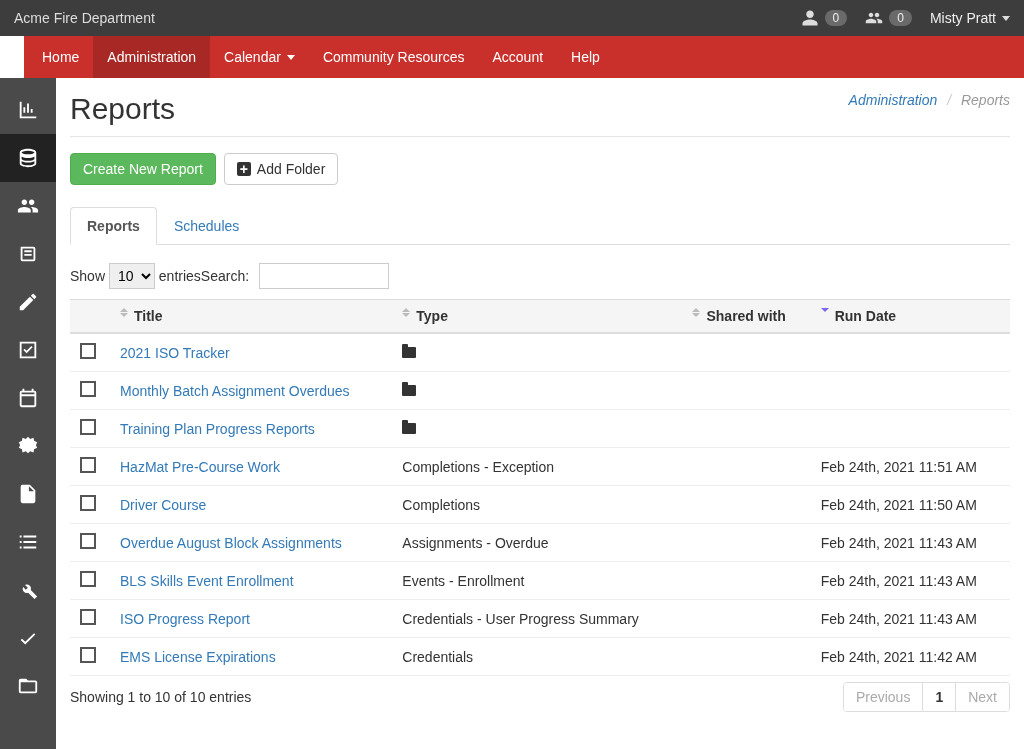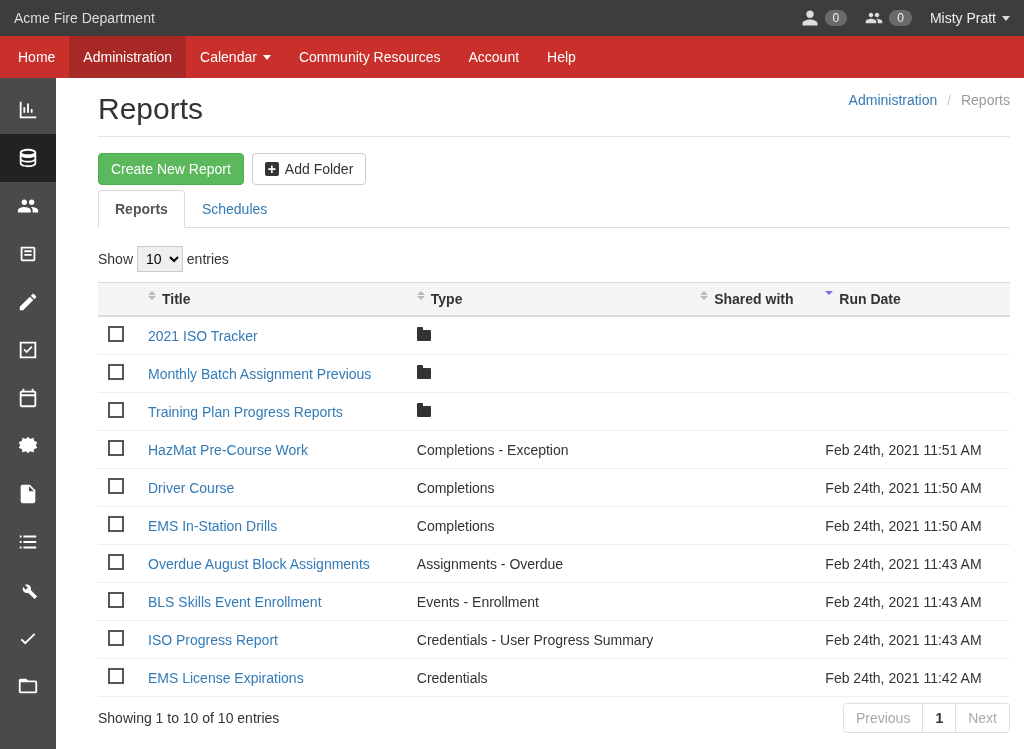--- a/index.html
+++ b/index.html
@@ -15,7 +15,7 @@
 .caret-down { width: 0; height: 0; border-left: 4px solid transparent; border-right: 4px solid transparent; border-top: 5px solid #ddd; display: inline-block; }
 
 
-.rednav { background: #c9302c; color: #fff; height: 42px; display: flex; align-items: stretch; padding: 0 4px; }
+.rednav { background: #c9302c; color: #fff; height: 42px; display: flex; align-items: stretch; padding: 0 4px; margin-left: 24px; }
 .rednav a { color: #fff; text-decoration: none; padding: 0 14px; display: flex; align-items: center; font-size: 14px; }
 .rednav a.active { background: #a72824; }
 .rednav .caret-down { border-top-color: #fff; margin-left: 6px; }

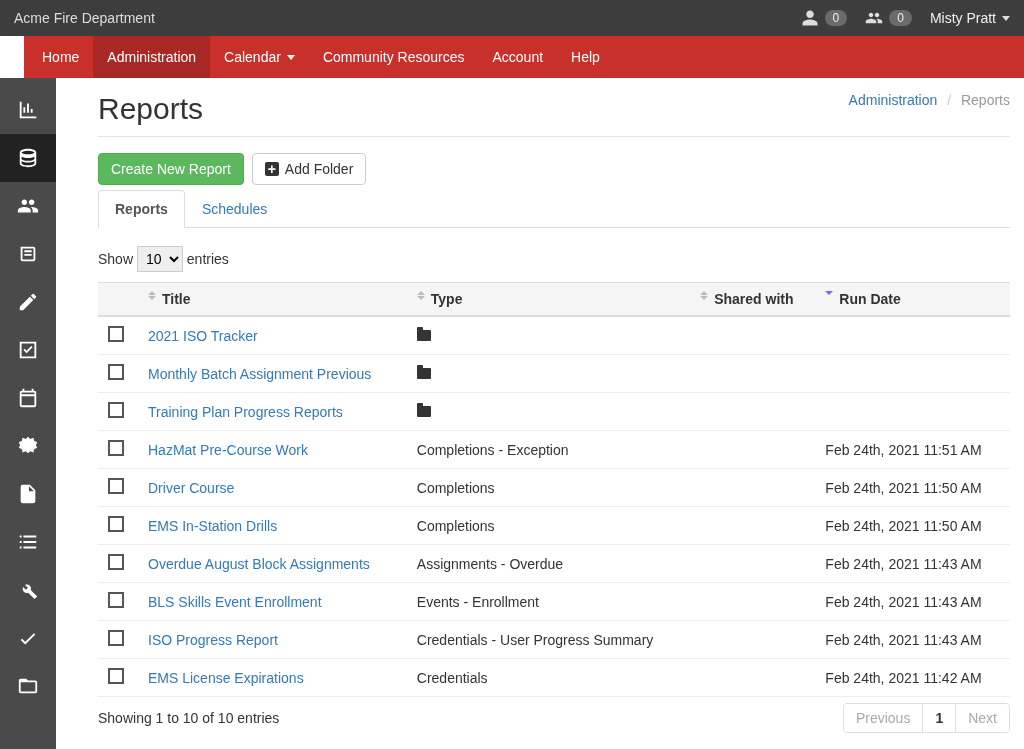--- a/index.html
+++ b/index.html
@@ -21,7 +21,7 @@
 .rednav .caret-down { border-top-color: #fff; margin-left: 6px; }
 
 
-.app { display: flex; height: calc(749px - 36px - 42px); gap: 28px; }
+.app { display: flex; height: calc(749px - 36px - 42px); }
 .sidebar { width: 56px; background: #4a4a4a; display: flex; flex-direction: column; align-items: center; padding-top: 8px; }
 .sidebar .side-item { width: 56px; height: 48px; display: flex; align-items: center; justify-content: center; cursor: pointer; }
 .sidebar .side-item.active { background: #222; }

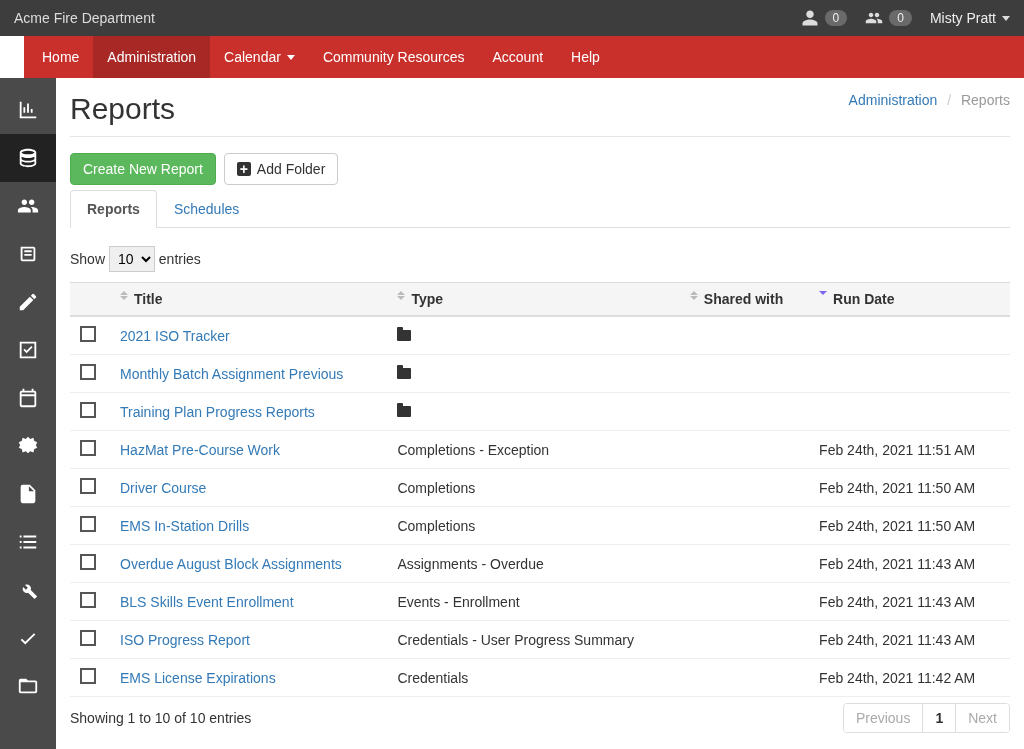--- a/index.html
+++ b/index.html
@@ -30,7 +30,7 @@
 .main { flex: 1; padding: 14px 14px 10px 14px; overflow: auto; }
 .page-header { display: flex; justify-content: space-between; align-items: flex-start; border-bottom: 1px solid #e5e5e5; padding-bottom: 10px; margin-bottom: 16px; }
 .page-header h1 { font-size: 30px; font-weight: 500; color: #333; }
-.breadcrumb { font-size: 14px; color: #999; }
+.breadcrumb { font-size: 14px; color: #999; font-style: italic; }
 .breadcrumb a { color: #337ab7; text-decoration: none; }
 .breadcrumb .sep { margin: 0 6px; color: #ccc; }
 

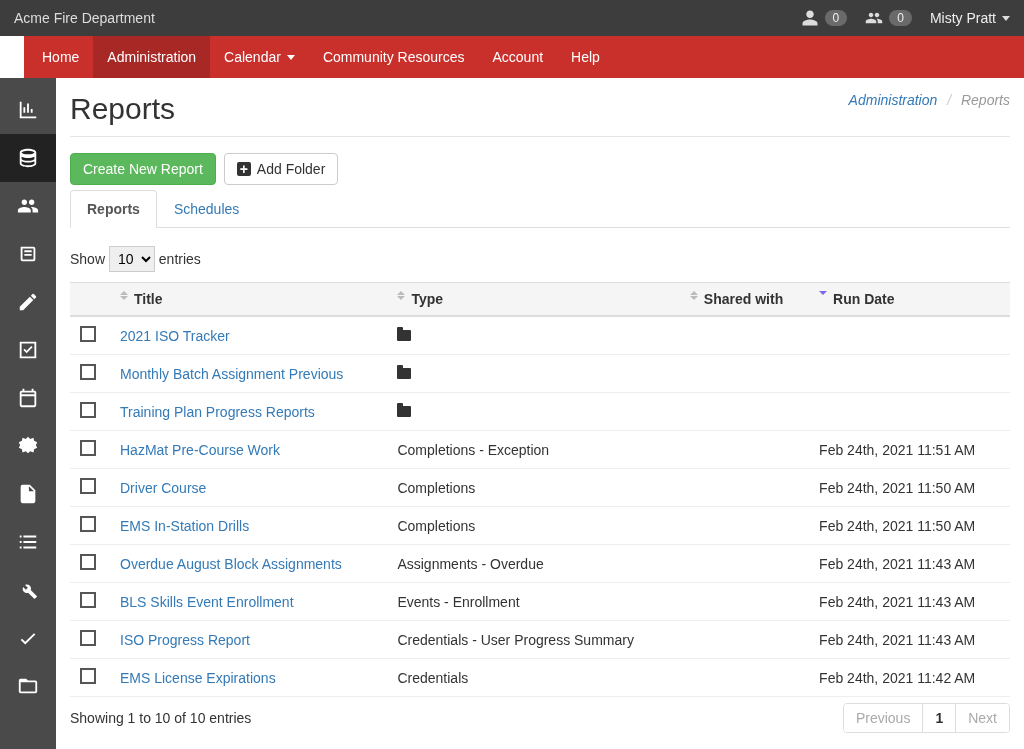--- a/index.html
+++ b/index.html
@@ -34,7 +34,7 @@
 .breadcrumb a { color: #337ab7; text-decoration: none; }
 .breadcrumb .sep { margin: 0 6px; color: #ccc; }
 
-.actions { display: flex; gap: 8px; margin-bottom: 5px; }
+.actions { display: flex; gap: 8px; margin-bottom: 22px; }
 .btn { border-radius: 4px; padding: 7px 12px; font-size: 14px; cursor: pointer; display: inline-flex; align-items: center; gap: 6px; }
 .btn-success { background: #5cb85c; border: 1px solid #4cae4c; color: #fff; }
 .btn-default { background: #fff; border: 1px solid #ccc; color: #333; }

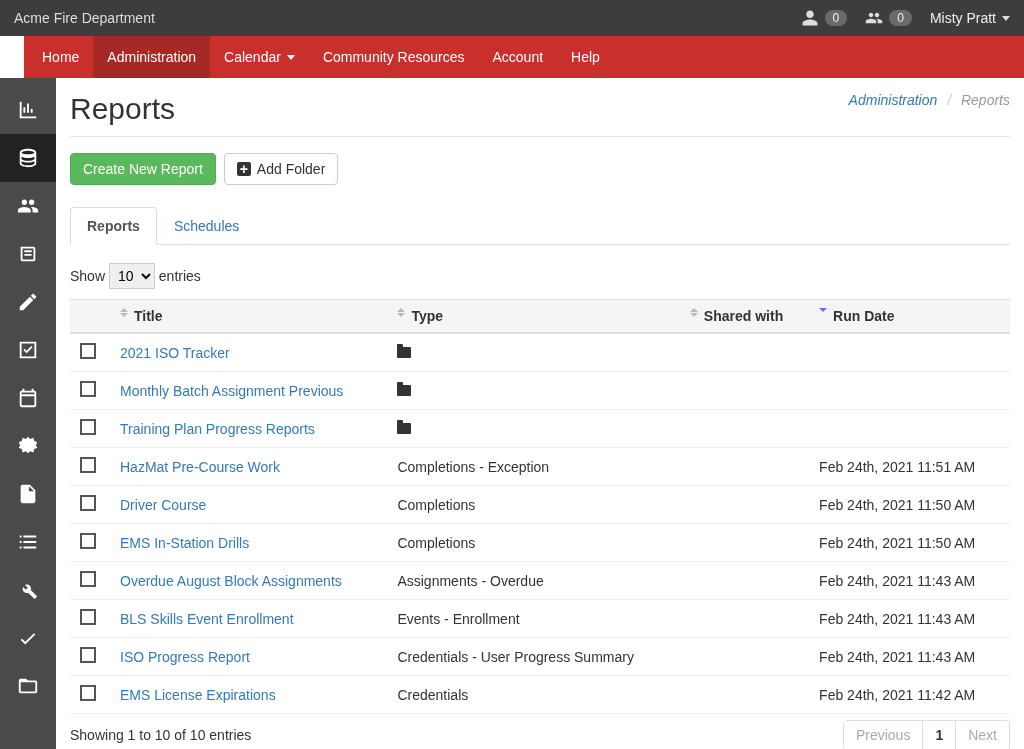--- a/index.html
+++ b/index.html
@@ -207,6 +207,10 @@
           <option>10</option>
         </select>
         <span>entries</span>
+      </div>
+      <div>
+        <span>Search:</span>
+        <input type="text" style="">
       </div>
     </div>
 

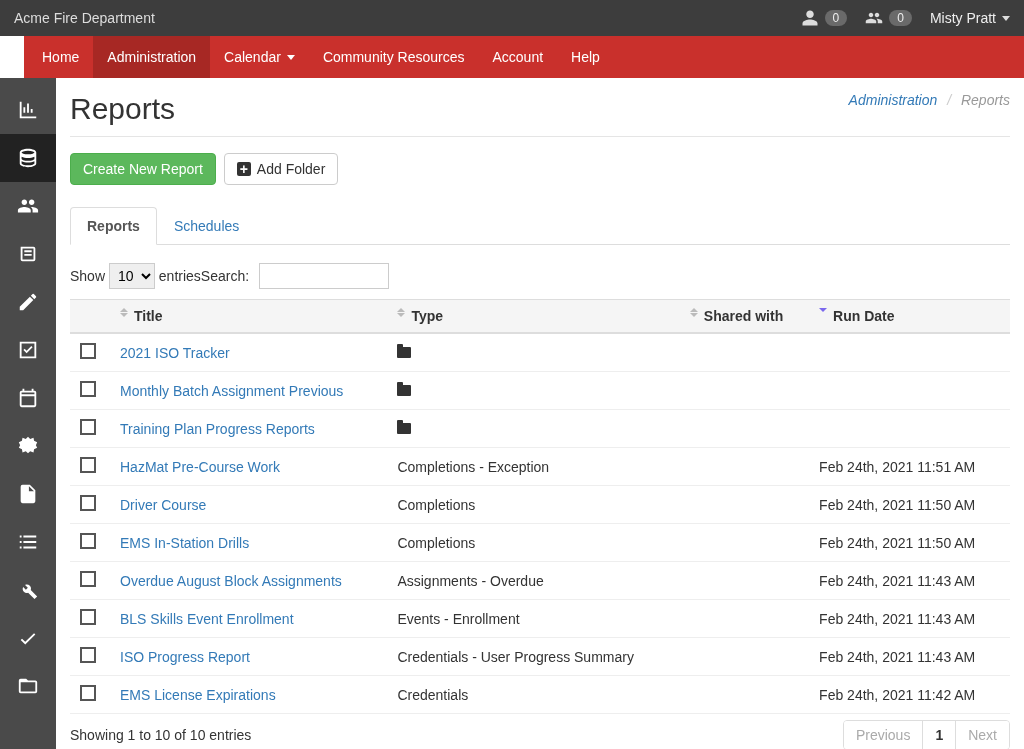--- a/index.html
+++ b/index.html
@@ -245,7 +245,7 @@
           </tr>
           <tr>
             <td><span class="chk"></span></td>
-            <td><a href="#">Monthly Batch Assignment Previous</a></td>
+            <td><a href="#">Monthly Batch Assignment Overdues</a></td>
             <td><span class="folder-icon"></span></td>
             <td></td>
             <td></td>

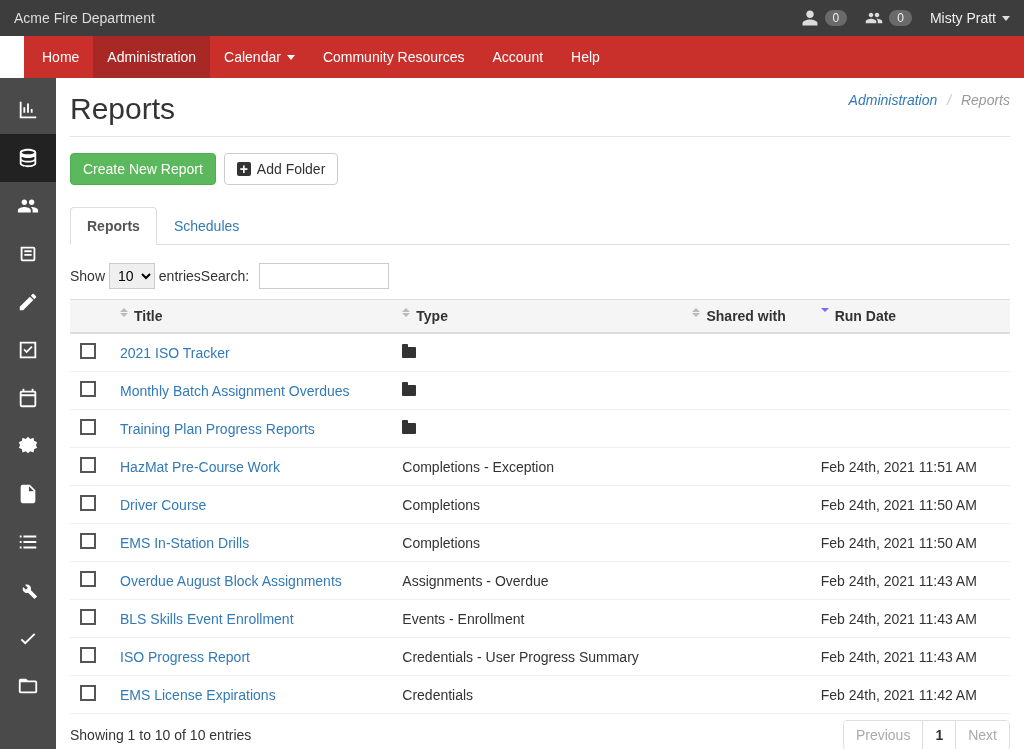--- a/index.html
+++ b/index.html
@@ -273,13 +273,6 @@
           </tr>
           <tr>
             <td><span class="chk"></span></td>
-            <td><a href="#">EMS In-Station Drills</a></td>
-            <td><span>Completions</span></td>
-            <td></td>
-            <td>Feb 24th, 2021 11:50 AM</td>
-          </tr>
-          <tr>
-            <td><span class="chk"></span></td>
             <td><a href="#">Overdue August Block Assignments</a></td>
             <td><span>Assignments - Overdue</span></td>
             <td></td>

